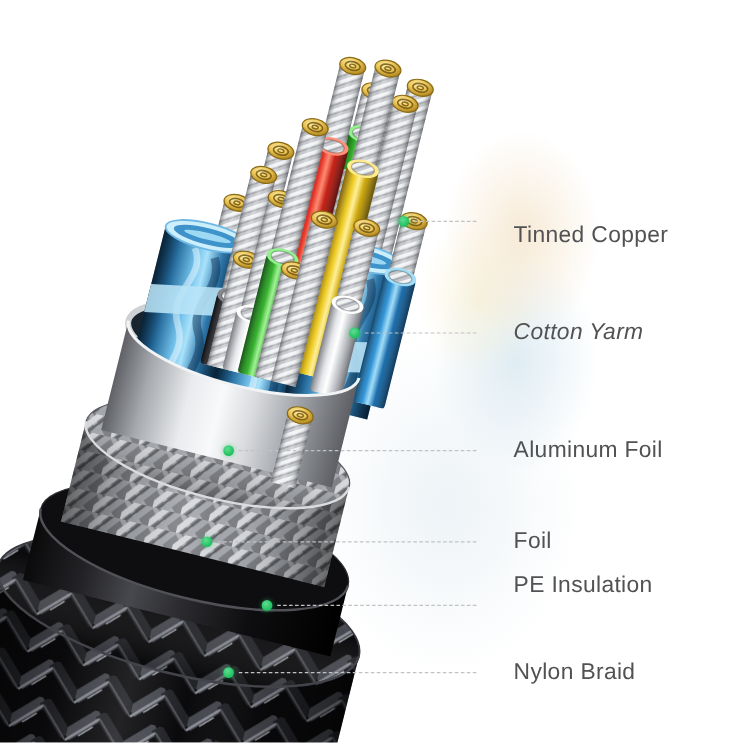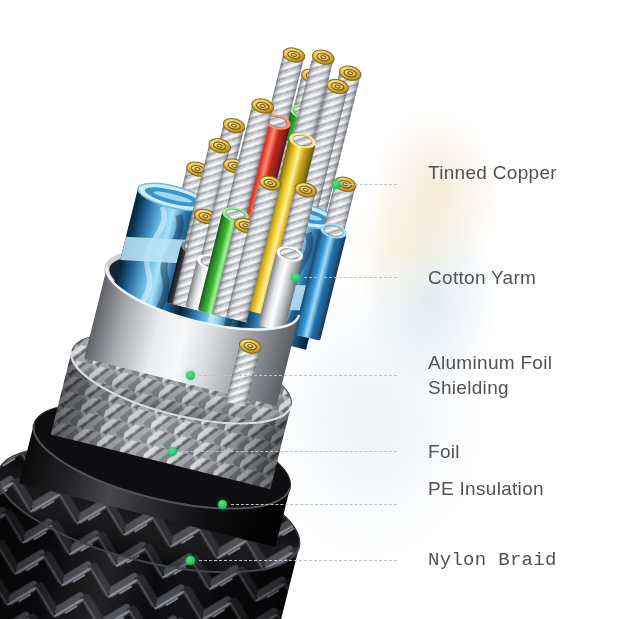--- a/index.html
+++ b/index.html
@@ -342,7 +342,7 @@
   <div>
     <div class="dot" style="left:331.5px;top:179.5px;"></div>
     <div class="dash" style="left:345px;top:183.5px;width:52px;"></div>
-    <div class="lbl" style="top:172px;">Tinned Copper</div>
+    <div class="lbl" style="top:196px;">Tinned Copper</div>
   </div>
 
   <div>

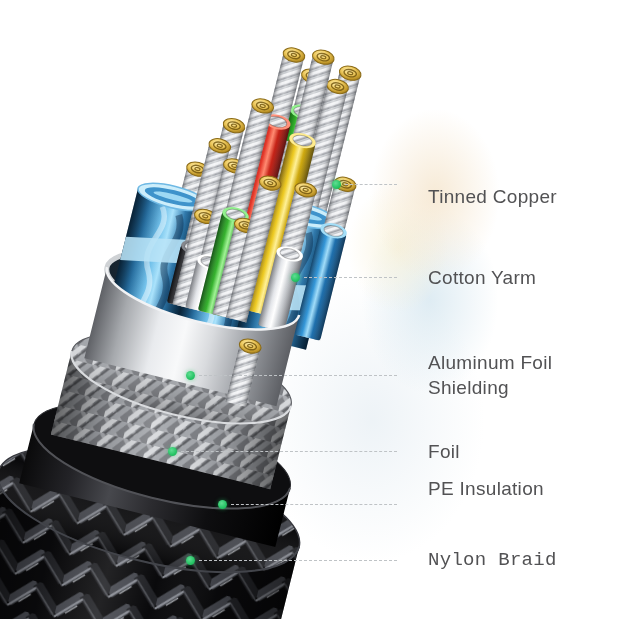--- a/index.html
+++ b/index.html
@@ -348,7 +348,7 @@
   <div>
     <div class="dot" style="left:290.5px;top:272.5px;"></div>
     <div class="dash" style="left:304px;top:276.5px;width:93px;"></div>
-    <div class="lbl" style="top:277px;">Cotton Yarm</div>
+    <div class="lbl" style="top:277px;font-style:italic;">Cotton Yarm</div>
   </div>
 
   <div>

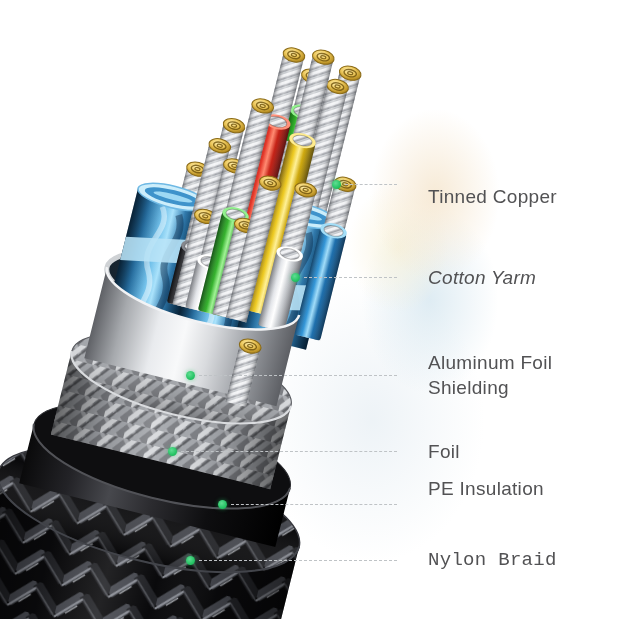--- a/index.html
+++ b/index.html
@@ -356,7 +356,6 @@
     <div class="dash" style="left:199px;top:374.5px;width:198px;"></div>
     <div class="lbl" style="top:375px;">
       <div>Aluminum Foil</div>
-      <div>Shielding</div>
     </div>
   </div>
 

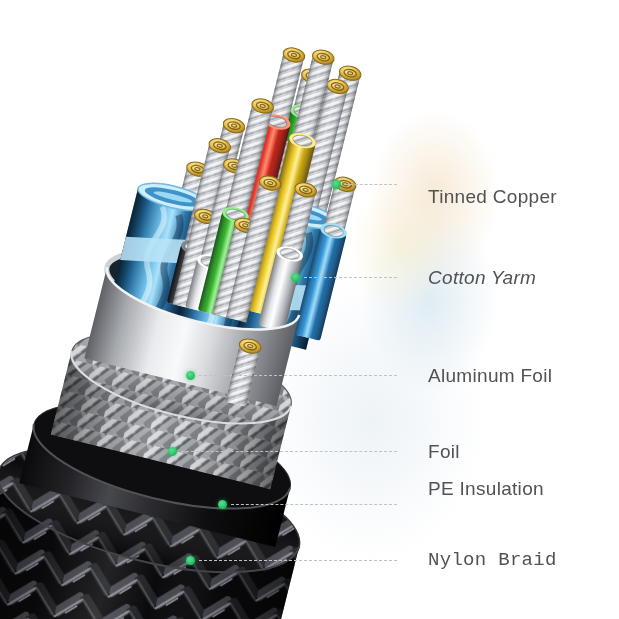--- a/index.html
+++ b/index.html
@@ -374,7 +374,7 @@
   <div>
     <div class="dot" style="left:185.5px;top:555.5px;"></div>
     <div class="dash" style="left:199px;top:559.5px;width:198px;"></div>
-    <div class="lbl" style="top:560px;font-family:Liberation Mono, monospace;">Nylon Braid</div>
+    <div class="lbl" style="top:560px;">Nylon Braid</div>
   </div>
 </div>
 

